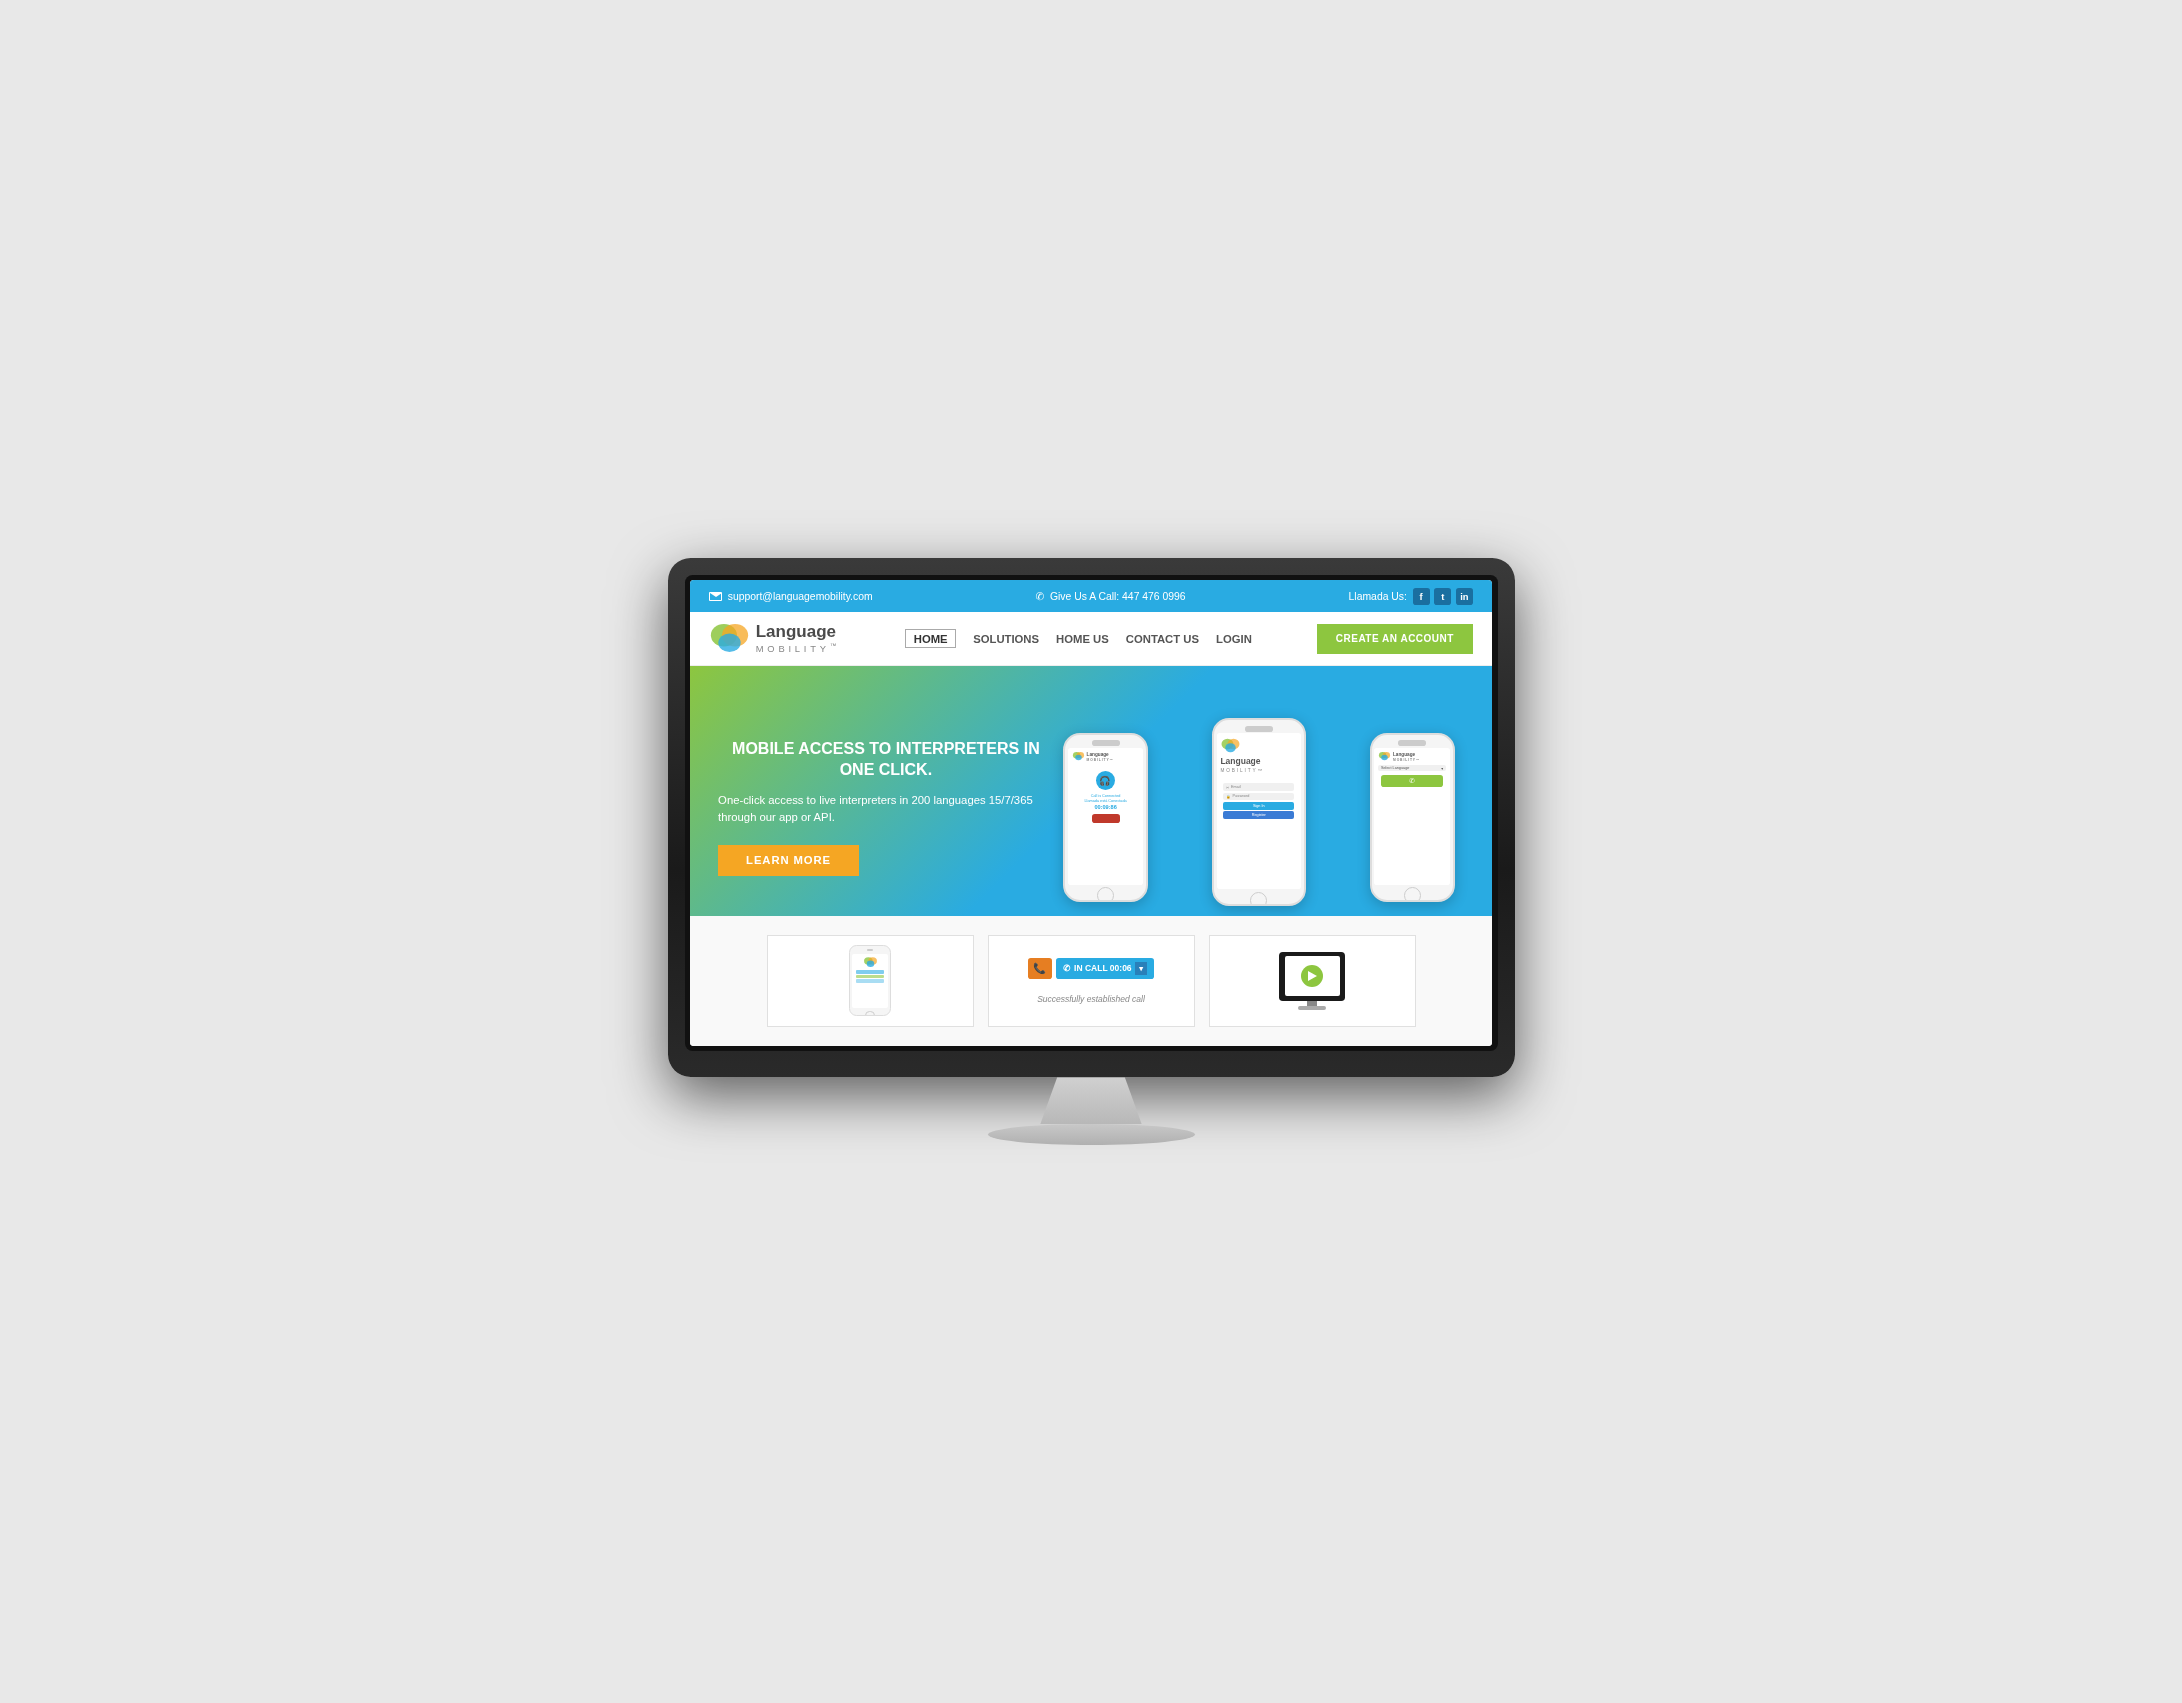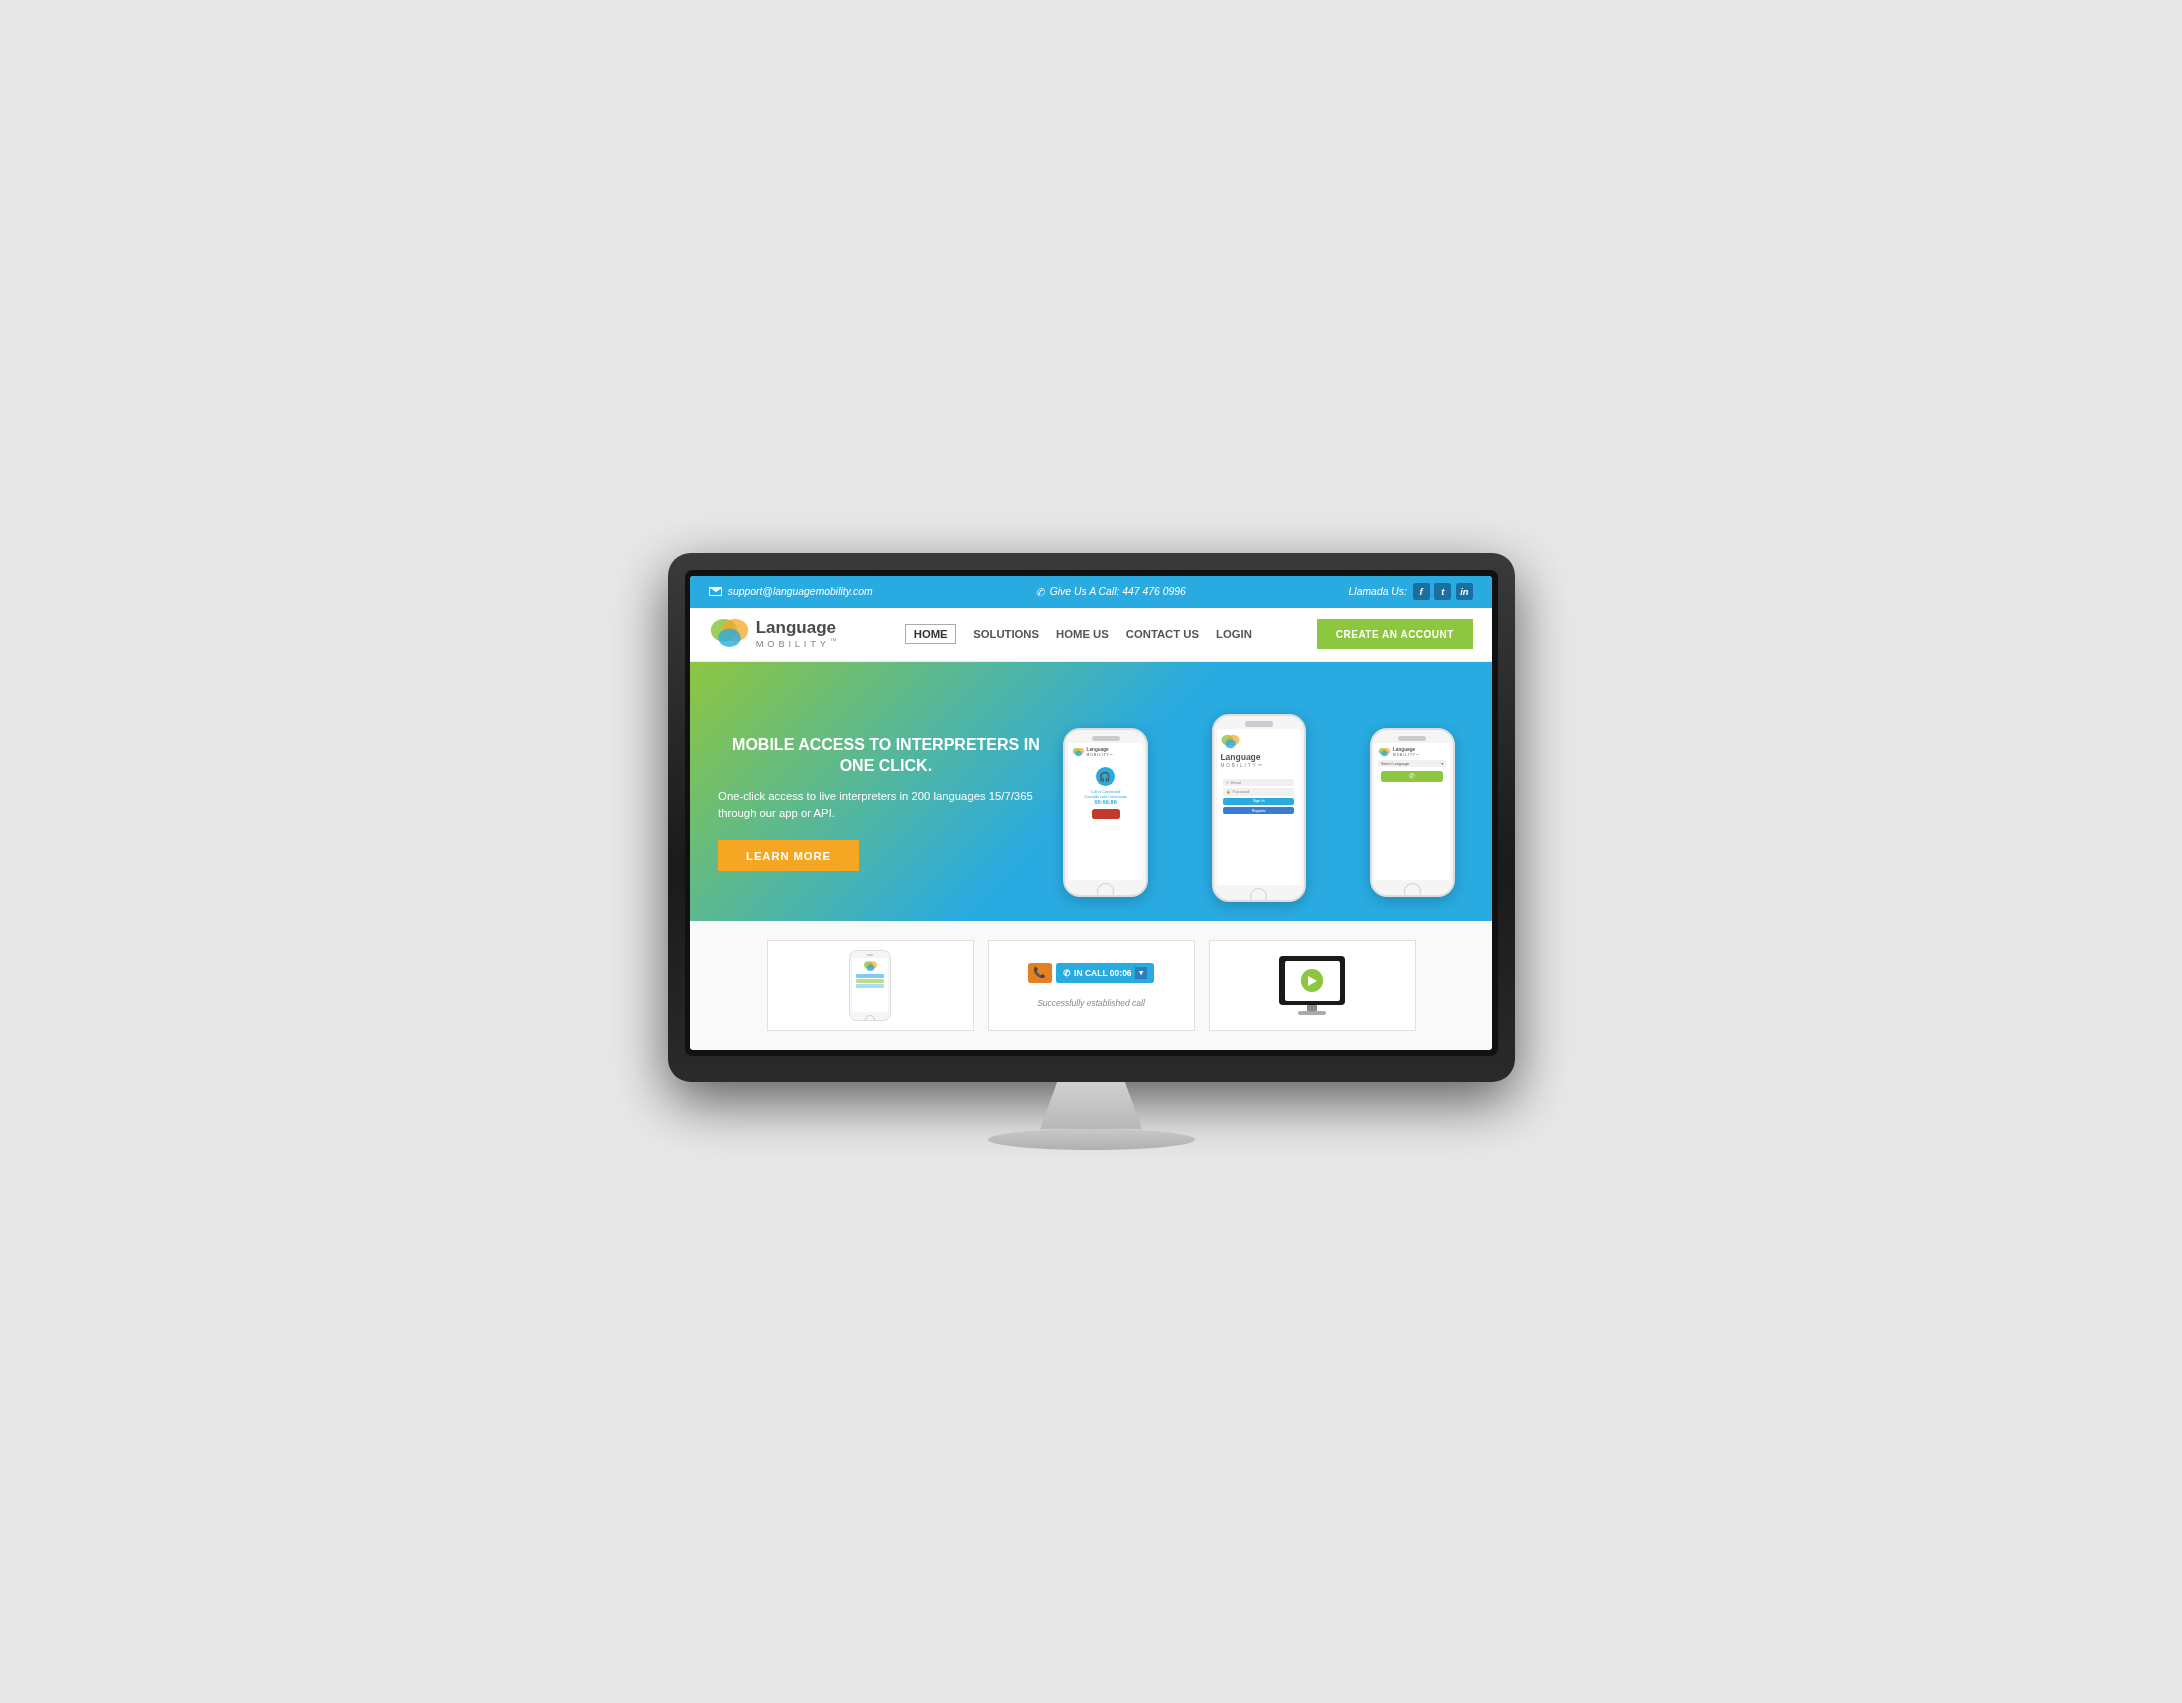--- a/index.html
+++ b/index.html
@@ -66,7 +66,6 @@
       justify-content: space-between;
       font-size: 10.4px;
       color: #fff;
-      font-style: italic;
     }
 
     .top-bar-left, .top-bar-center, .top-bar-right {

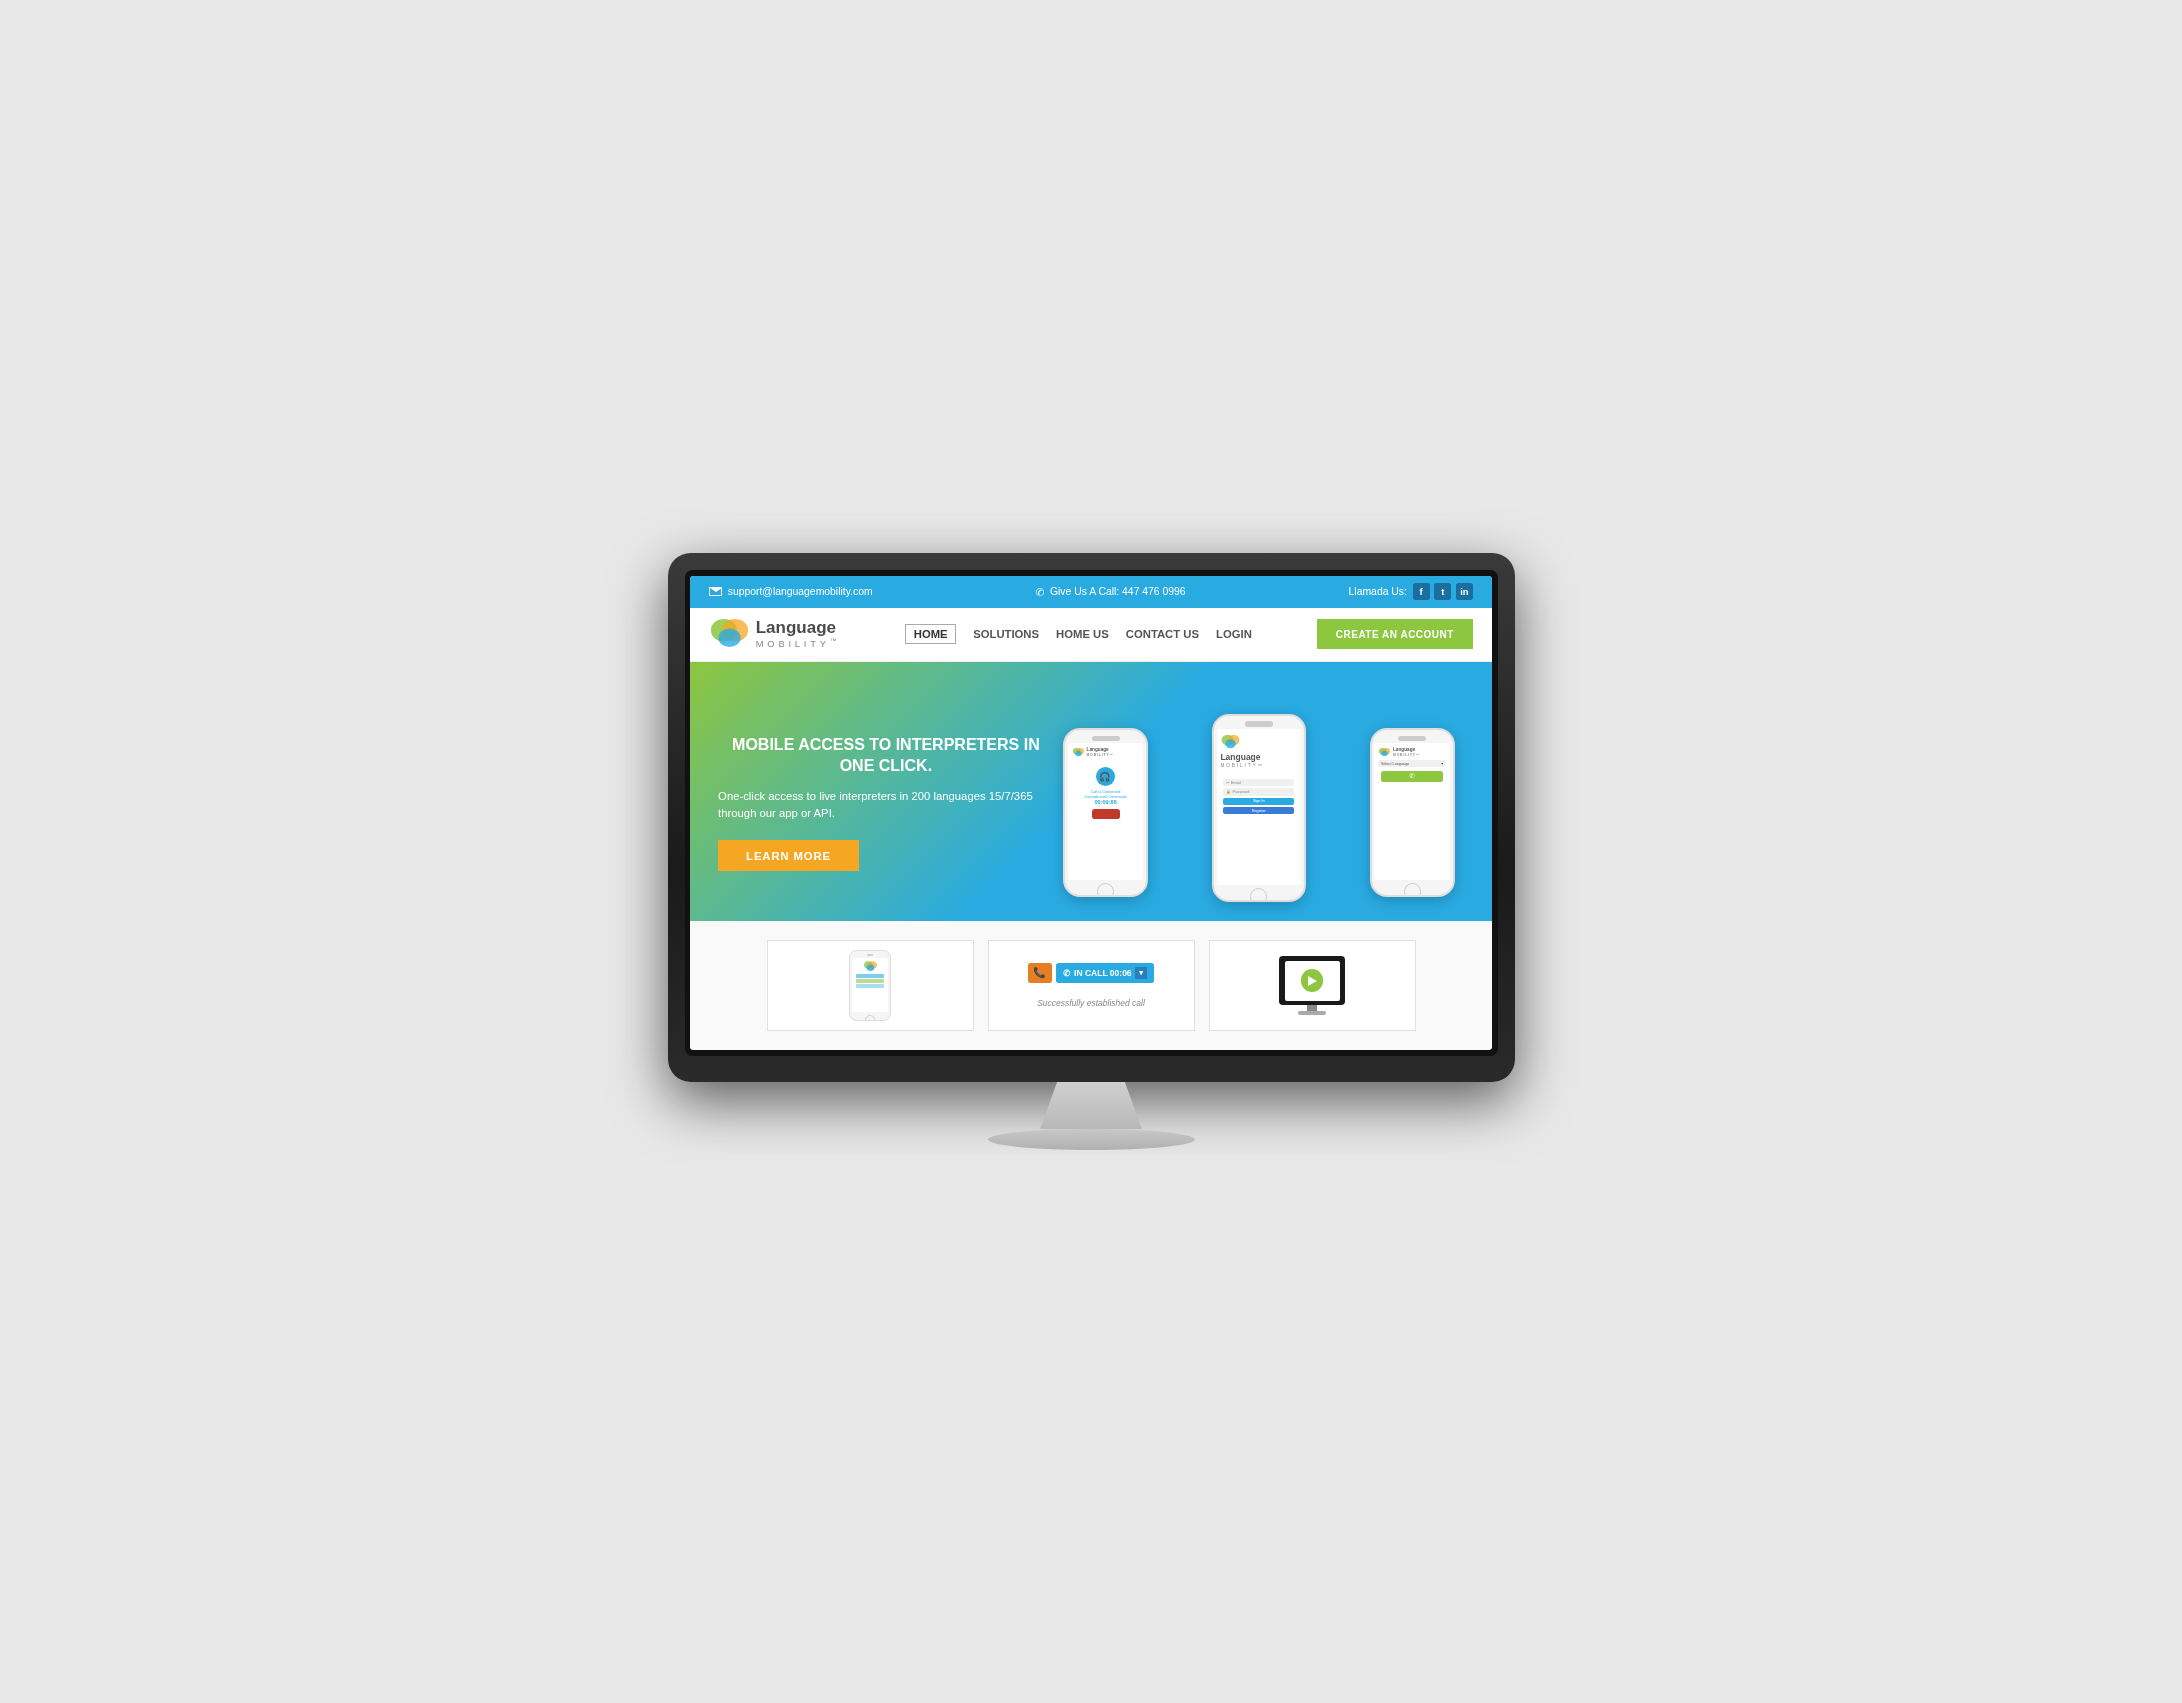--- a/index.html
+++ b/index.html
@@ -166,7 +166,7 @@
     
     .hero-section {
       background: linear-gradient(135deg, #8dc63f 0%, #29abe2 50%, #29abe2 100%);
-      padding: 38px 28px 14px 28px;
+      padding: 38px 28px 5px 28px;
       display: flex;
       align-items: center;
       min-height: 207px;

